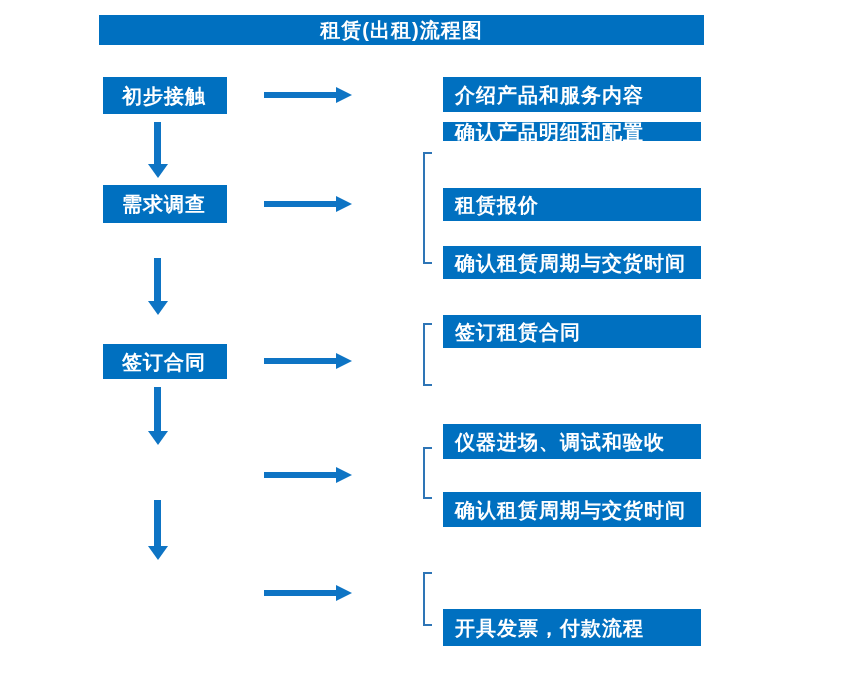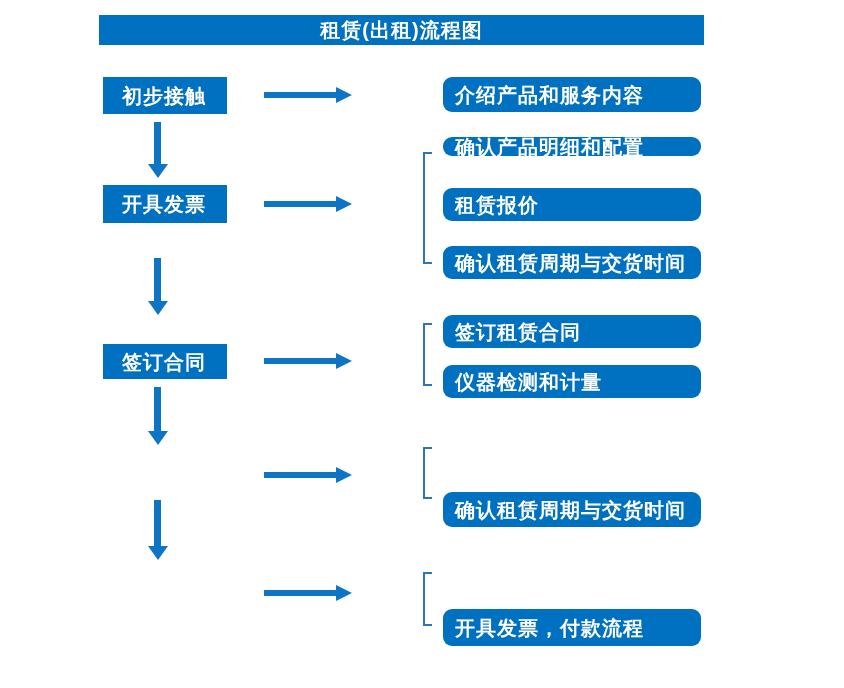--- a/index.html
+++ b/index.html
@@ -14,7 +14,7 @@
     white-space:nowrap;
   }
   .title-bar{justify-content:center;padding-left:0;font-size:20px;letter-spacing:1px;}
-  .detail{padding-left:12px;border-radius:9px;}
+  .detail{padding-left:12px;}
   
   .harrow{position:absolute;height:16px;}
   .harrow .shaft{position:absolute;left:0;top:5px;height:6px;width:72px;background:var(--arrow,#0E74C4);}

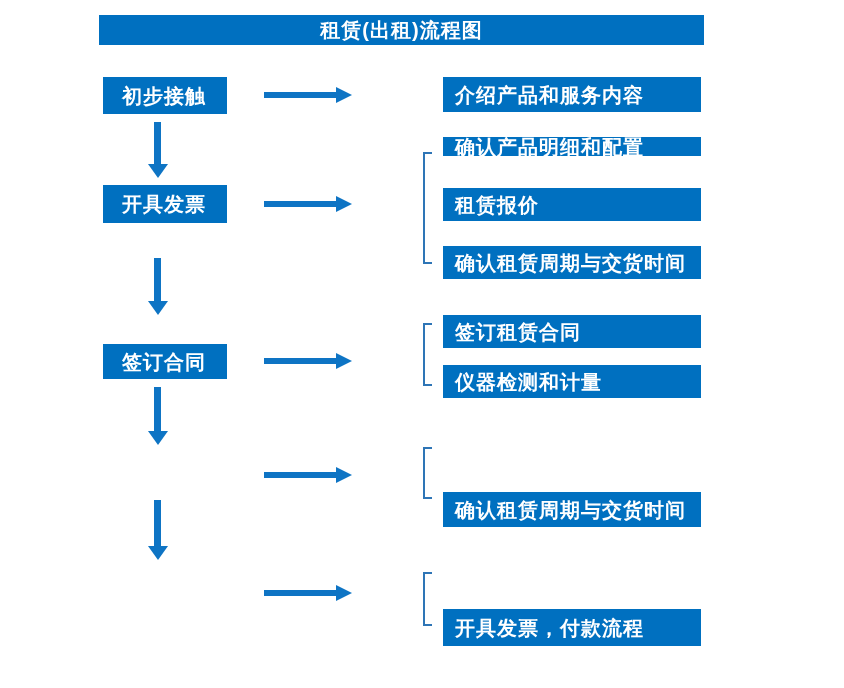--- a/index.html
+++ b/index.html
@@ -87,7 +87,7 @@
 
   <div class="box detail" style="left:443px;top:77px;width:258px;height:35px">介绍产品和服务内容</div>
 
-  <div class="box detail" style="left:443px;top:137px;width:258px;height:19px">确认产品明细和配置</div>
+  <div class="box detail" style="left:443px;top:122px;width:258px;height:19px">确认产品明细和配置</div>
   <div class="box detail" style="left:443px;top:246px;width:258px;height:33px">确认租赁周期与交货时间</div>
   <div class="box detail" style="left:443px;top:188px;width:258px;height:33px">租赁报价</div>
 

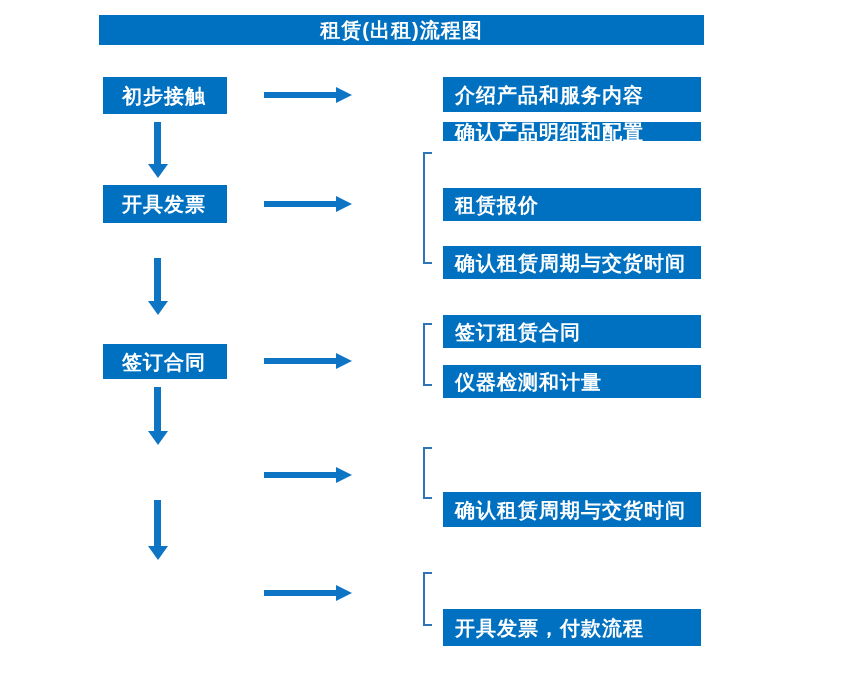--- a/index.html
+++ b/index.html
@@ -39,7 +39,7 @@
   <div class="box title-bar" style="left:99px;top:15px;width:605px;height:30px">租赁(出租)流程图</div>
 
   <div class="box" style="left:103px;top:77px;width:124px;height:37px">初步接触</div>
-  <div class="box" style="left:103px;top:185px;width:124px;height:38px">开具发票</div>
+  <div class="box" style="left:103px;top:185px;width:124px;height:38px">需求调查</div>
   <div class="box" style="left:103px;top:344px;width:124px;height:35px">签订合同</div>
 
   <div class="varrow" style="left:148px;top:122px;height:56px">

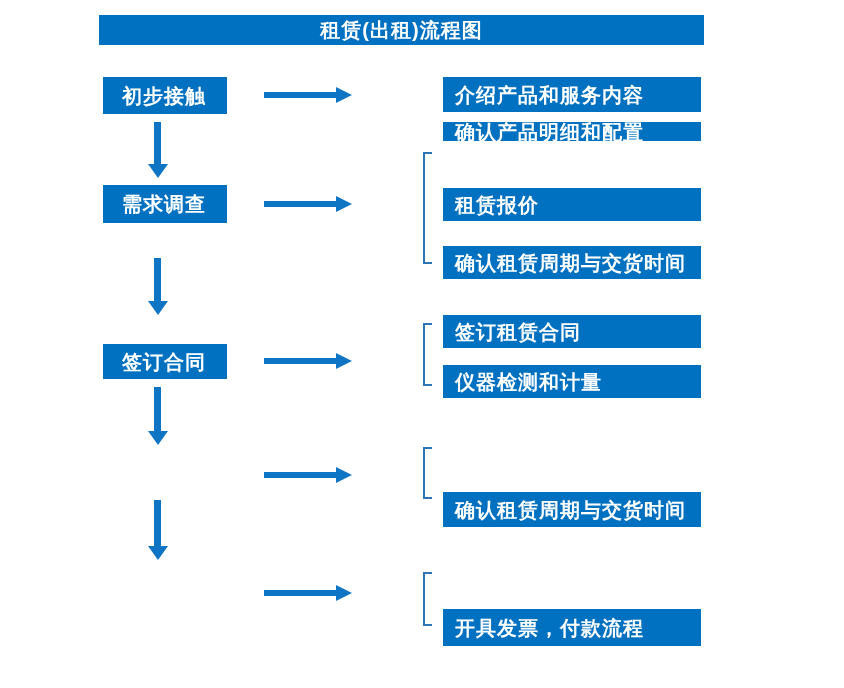--- a/index.html
+++ b/index.html
@@ -92,7 +92,6 @@
   <div class="box detail" style="left:443px;top:188px;width:258px;height:33px">租赁报价</div>
 
   <div class="box detail" style="left:443px;top:315px;width:258px;height:33px">签订租赁合同</div>
-  <div class="box detail" style="left:443px;top:365px;width:258px;height:33px">仪器检测和计量</div>
 
   <div class="box detail" style="left:443px;top:492px;width:258px;height:35px">确认租赁周期与交货时间</div>
 

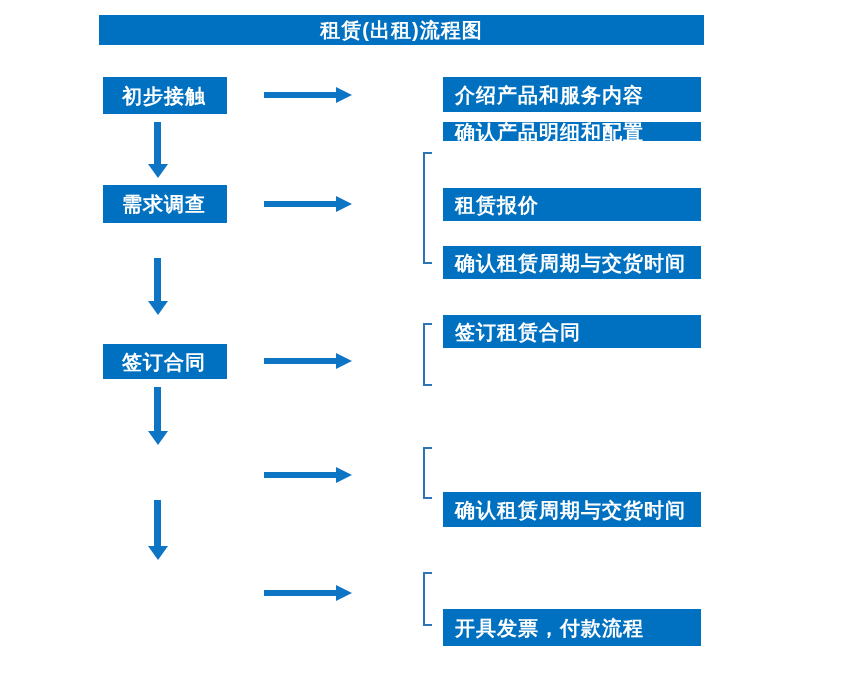--- a/index.html
+++ b/index.html
@@ -93,6 +93,7 @@
 
   <div class="box detail" style="left:443px;top:315px;width:258px;height:33px">签订租赁合同</div>
 
+  <div class="box detail" style="left:443px;top:424px;width:258px;height:35px">仪器进场、调试和验收</div>
   <div class="box detail" style="left:443px;top:492px;width:258px;height:35px">确认租赁周期与交货时间</div>
 
   <div class="box detail" style="left:443px;top:609px;width:258px;height:37px">开具发票，付款流程</div>

